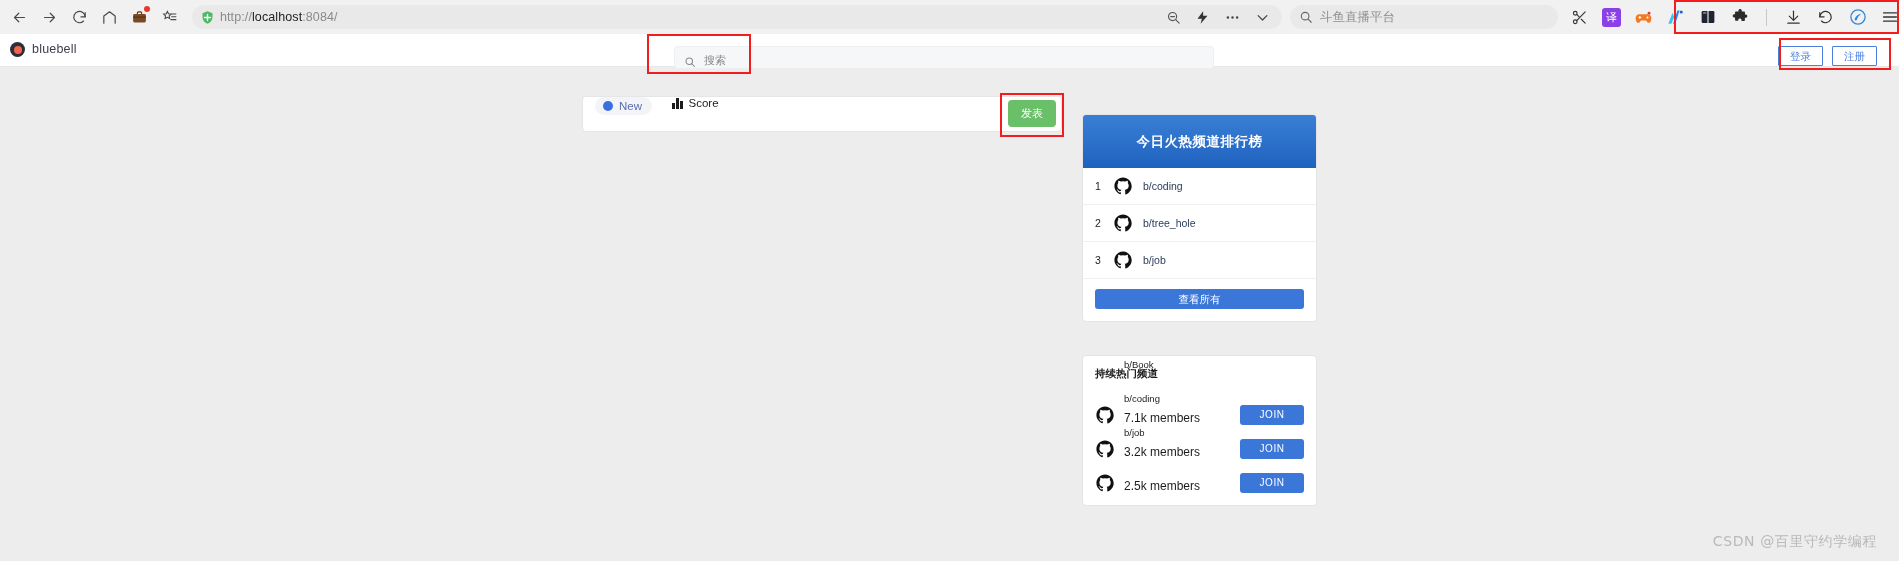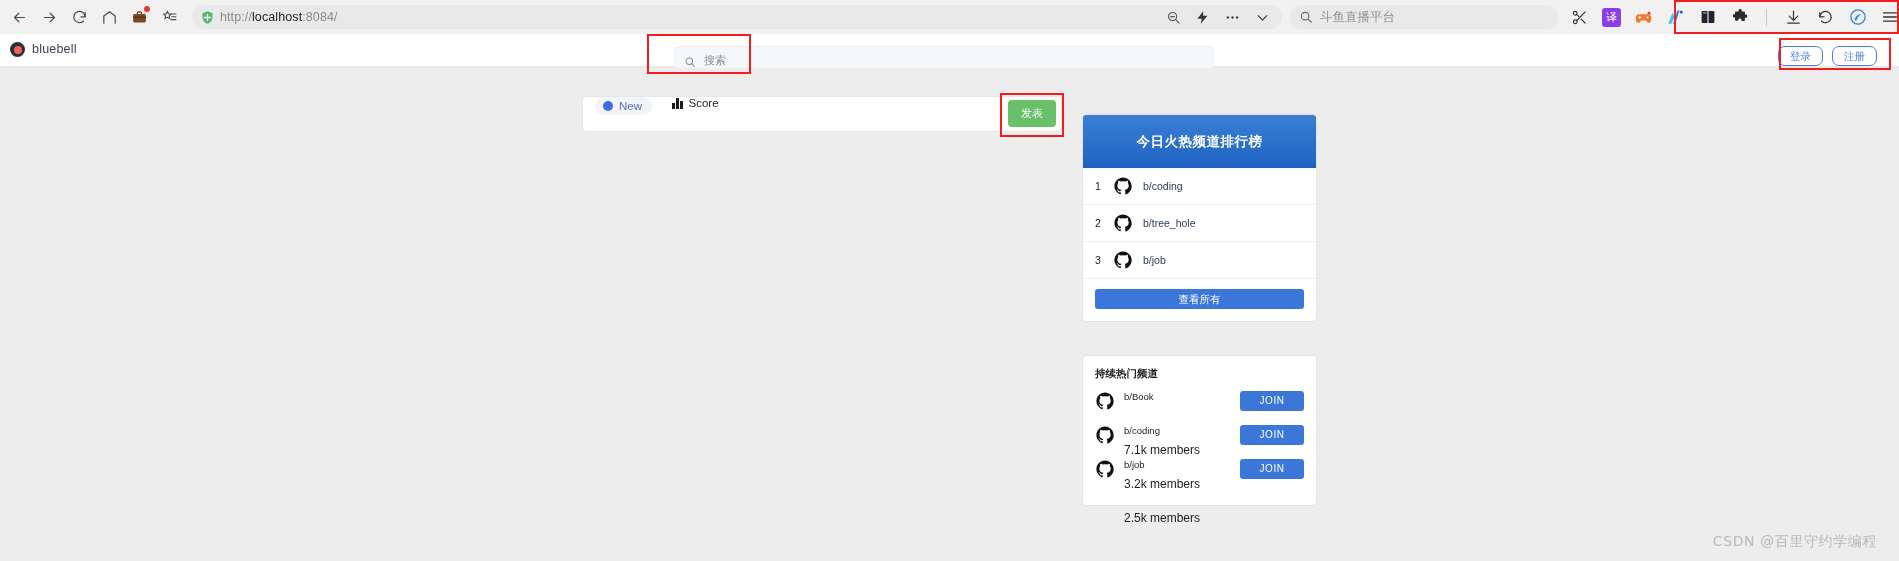--- a/index.html
+++ b/index.html
@@ -108,7 +108,7 @@
   }
   .auth-btn {
     width: 45px; height: 20px;
-    border: 1px solid #4a7fe0; border-radius: 7px;
+    border: 1px solid #4a7fe0; border-radius: 1px;
     color: #4a7fe0; background: #fff;
     font-size: 10.5px; line-height: 18px; text-align: center;
     font-family: "DejaVu Sans", sans-serif;

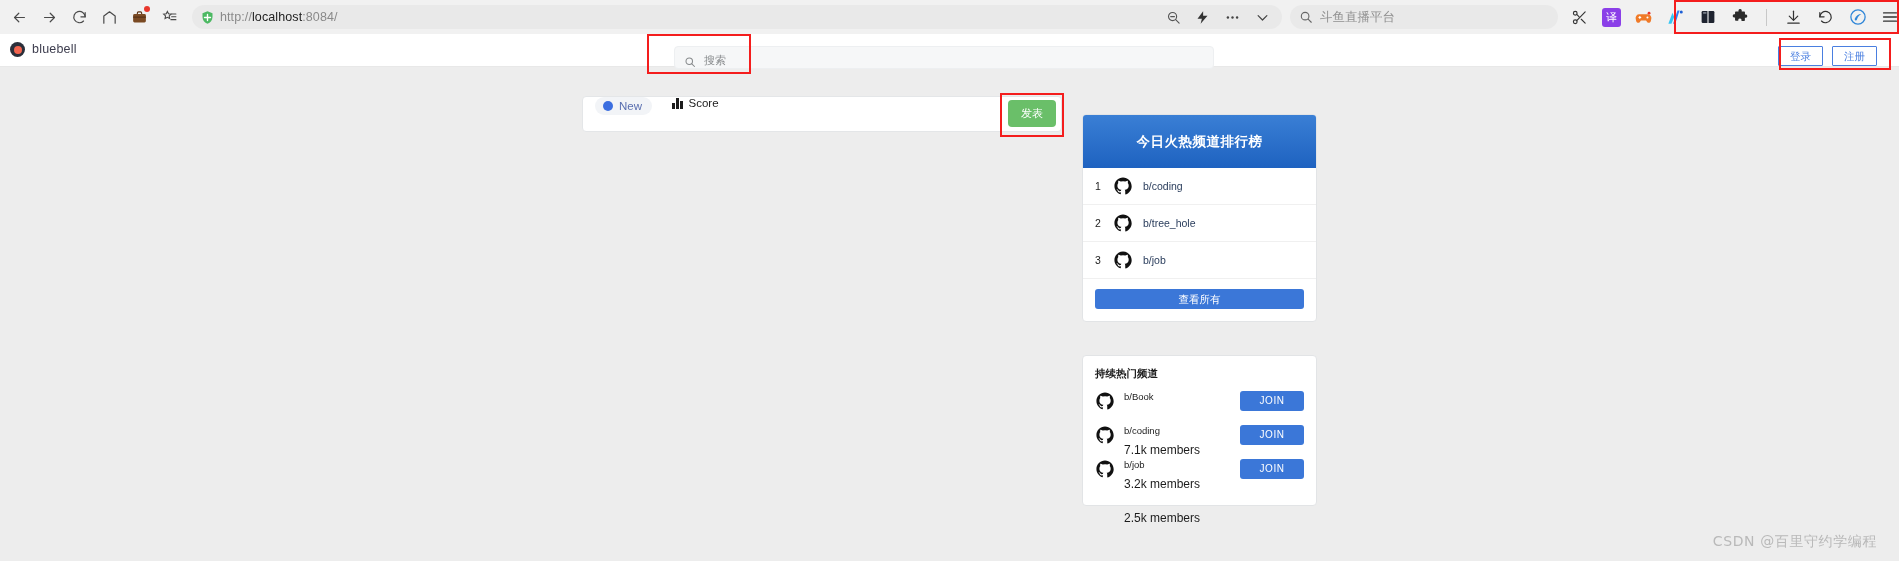--- a/index.html
+++ b/index.html
@@ -185,7 +185,7 @@
     font-family: "DejaVu Sans", sans-serif; margin-bottom: 10px;
   }
   .pop-row {
-    display: flex; align-items: flex-start; height: 34px; gap: 9px;
+    display: flex; align-items: flex-end; height: 34px; gap: 9px;
   }
   .pop-meta { display: flex; flex-direction: column; gap: 1px; }
   .pop-name { font-size: 9.5px; color: #1c1c1c; }

